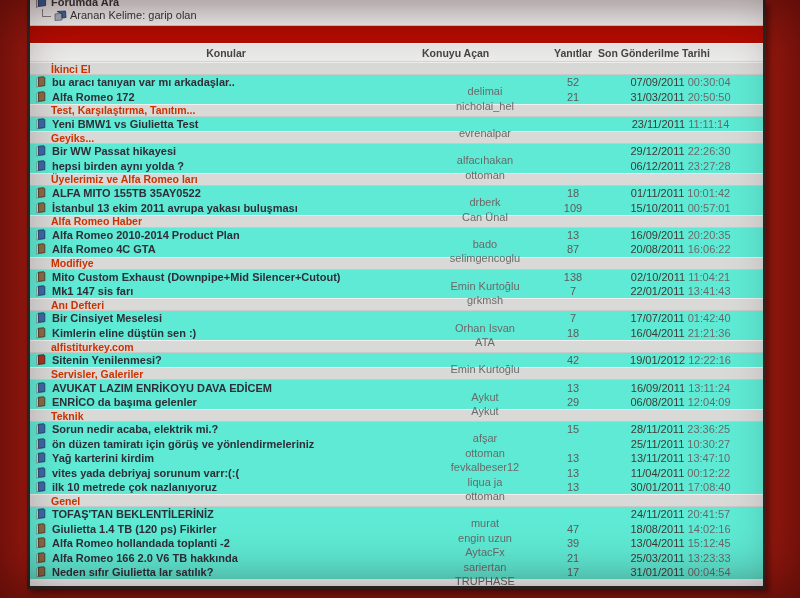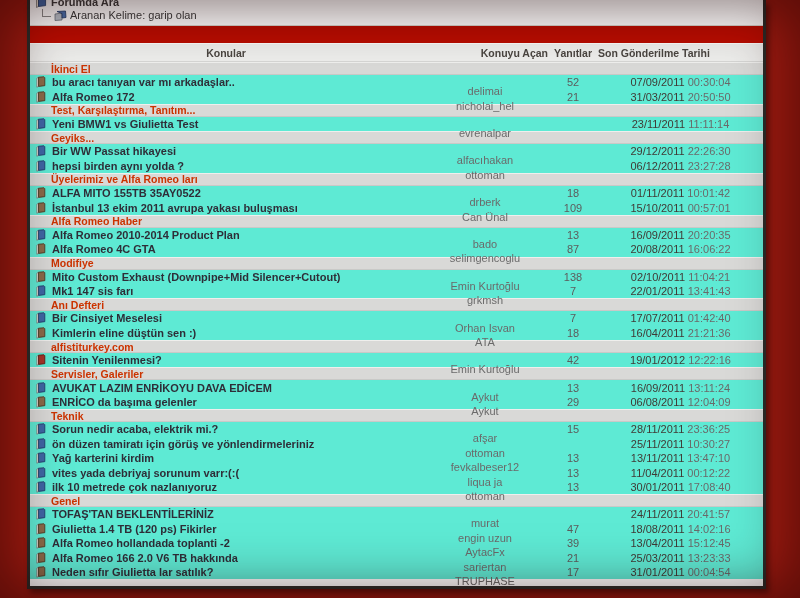--- a/index.html
+++ b/index.html
@@ -36,7 +36,7 @@
     font-size:10.5px;font-weight:bold;color:#4a4540;
   }
   .col-title{width:392px;text-align:center;}
-  .col-opener{width:126px;text-align:right;}
+  .col-opener{width:126px;text-align:left;}
   .col-replies{width:50px;text-align:center;}
   .col-date{width:165px;}
   .cat-row{

